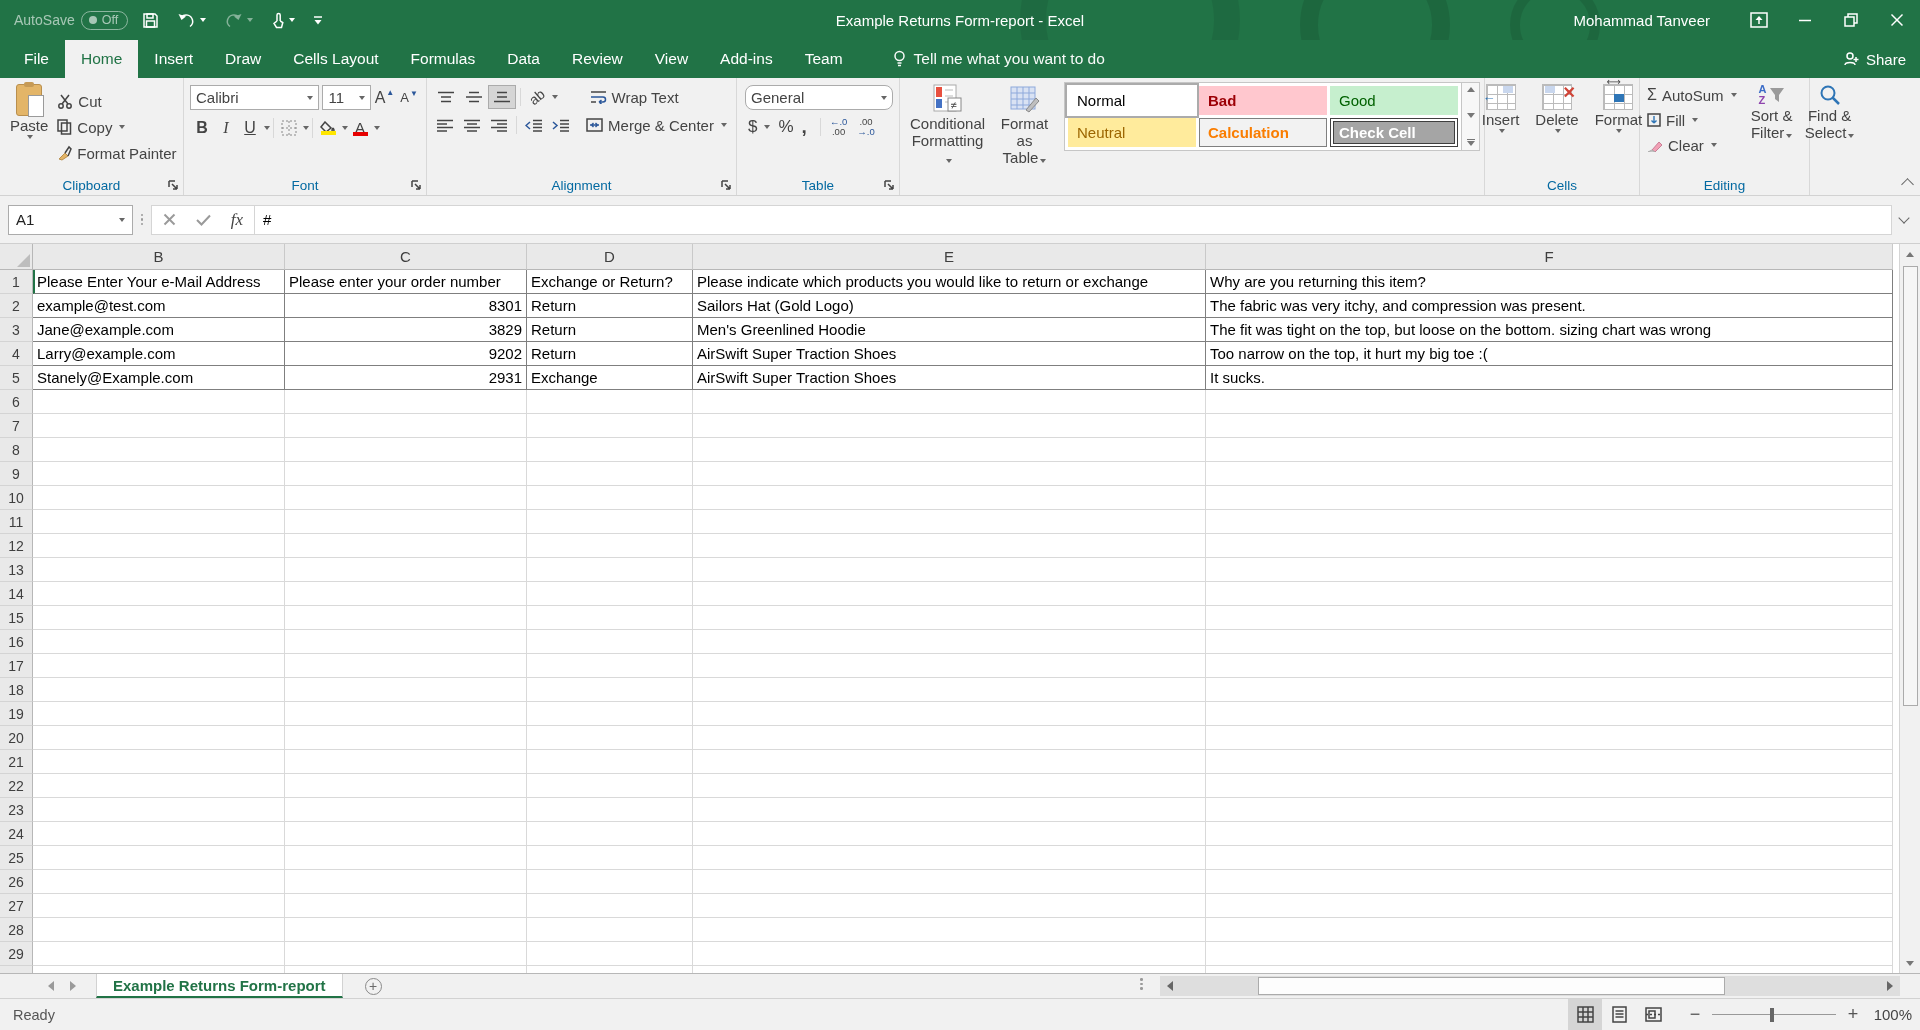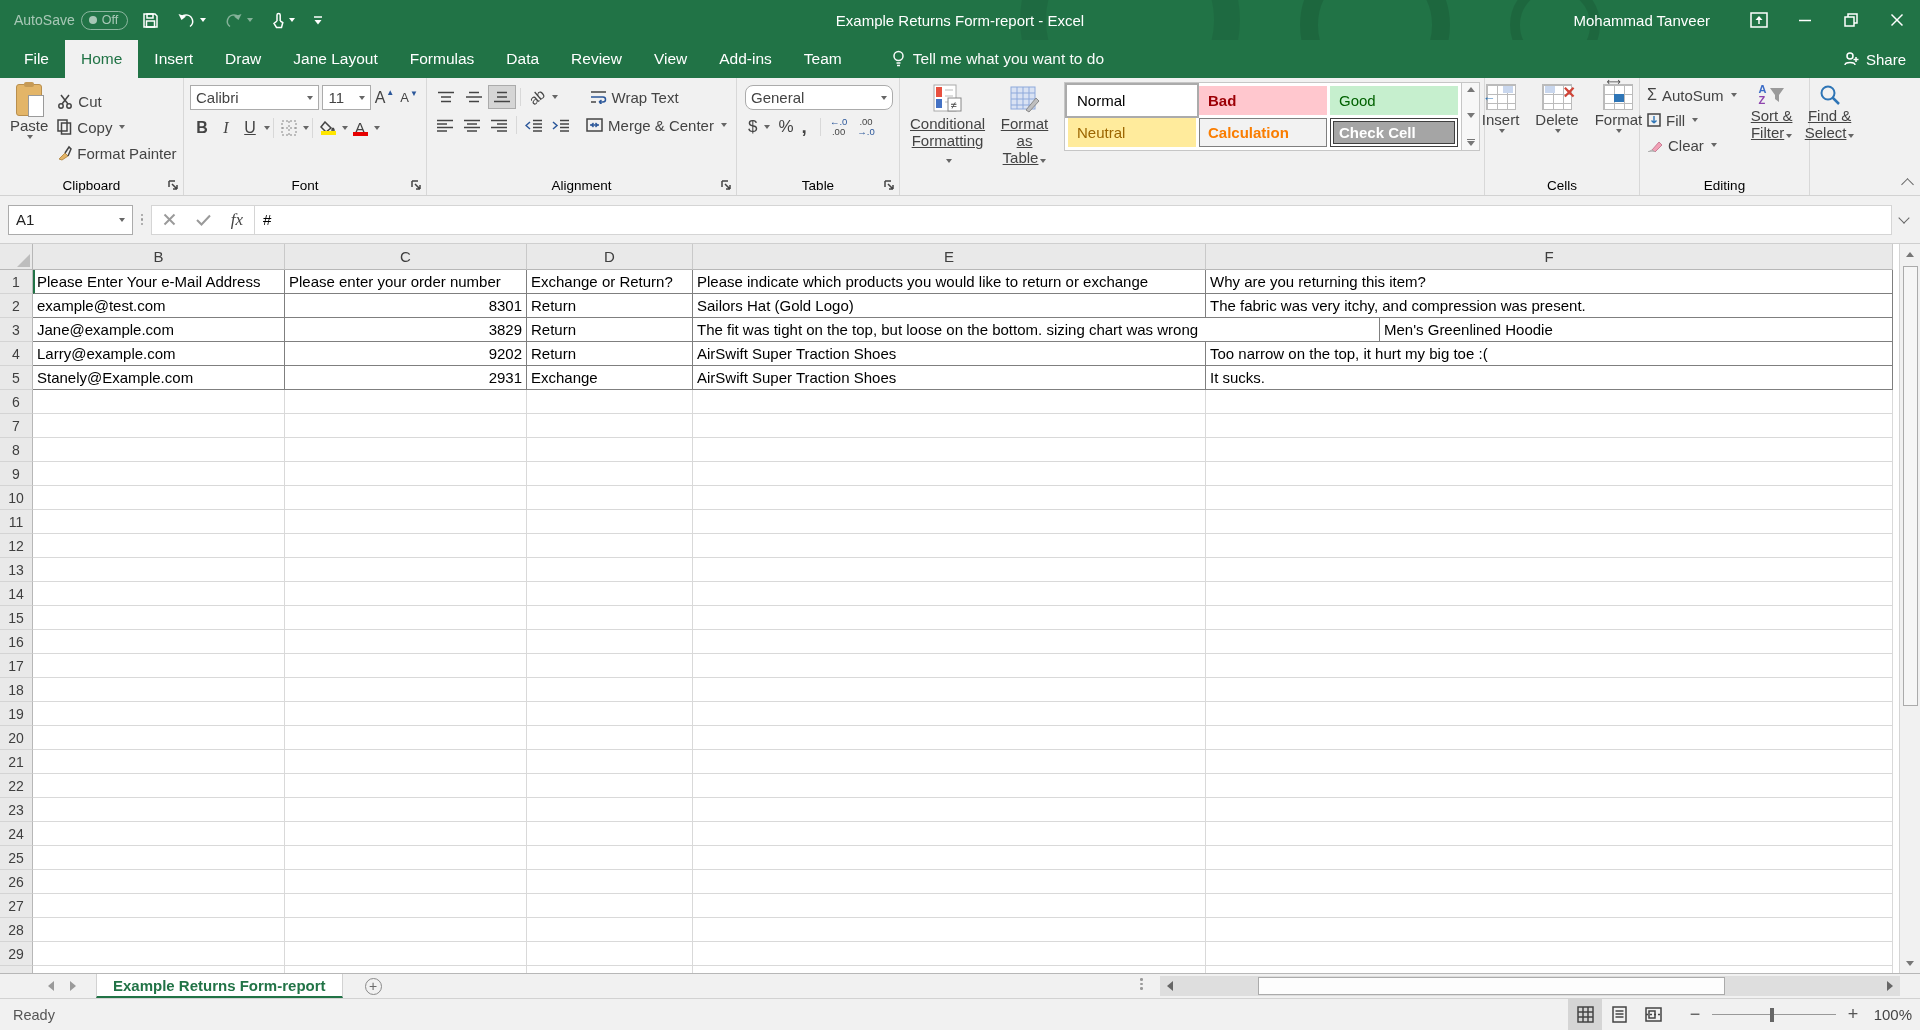--- a/index.html
+++ b/index.html
@@ -223,7 +223,7 @@
       <div class="rtab active">Home</div>
       <div class="rtab">Insert</div>
       <div class="rtab">Draw</div>
-      <div class="rtab">Jane Layout</div>
+      <div class="rtab">Cells Layout</div>
       <div class="rtab">Formulas</div>
       <div class="rtab">Data</div>
       <div class="rtab">Review</div>

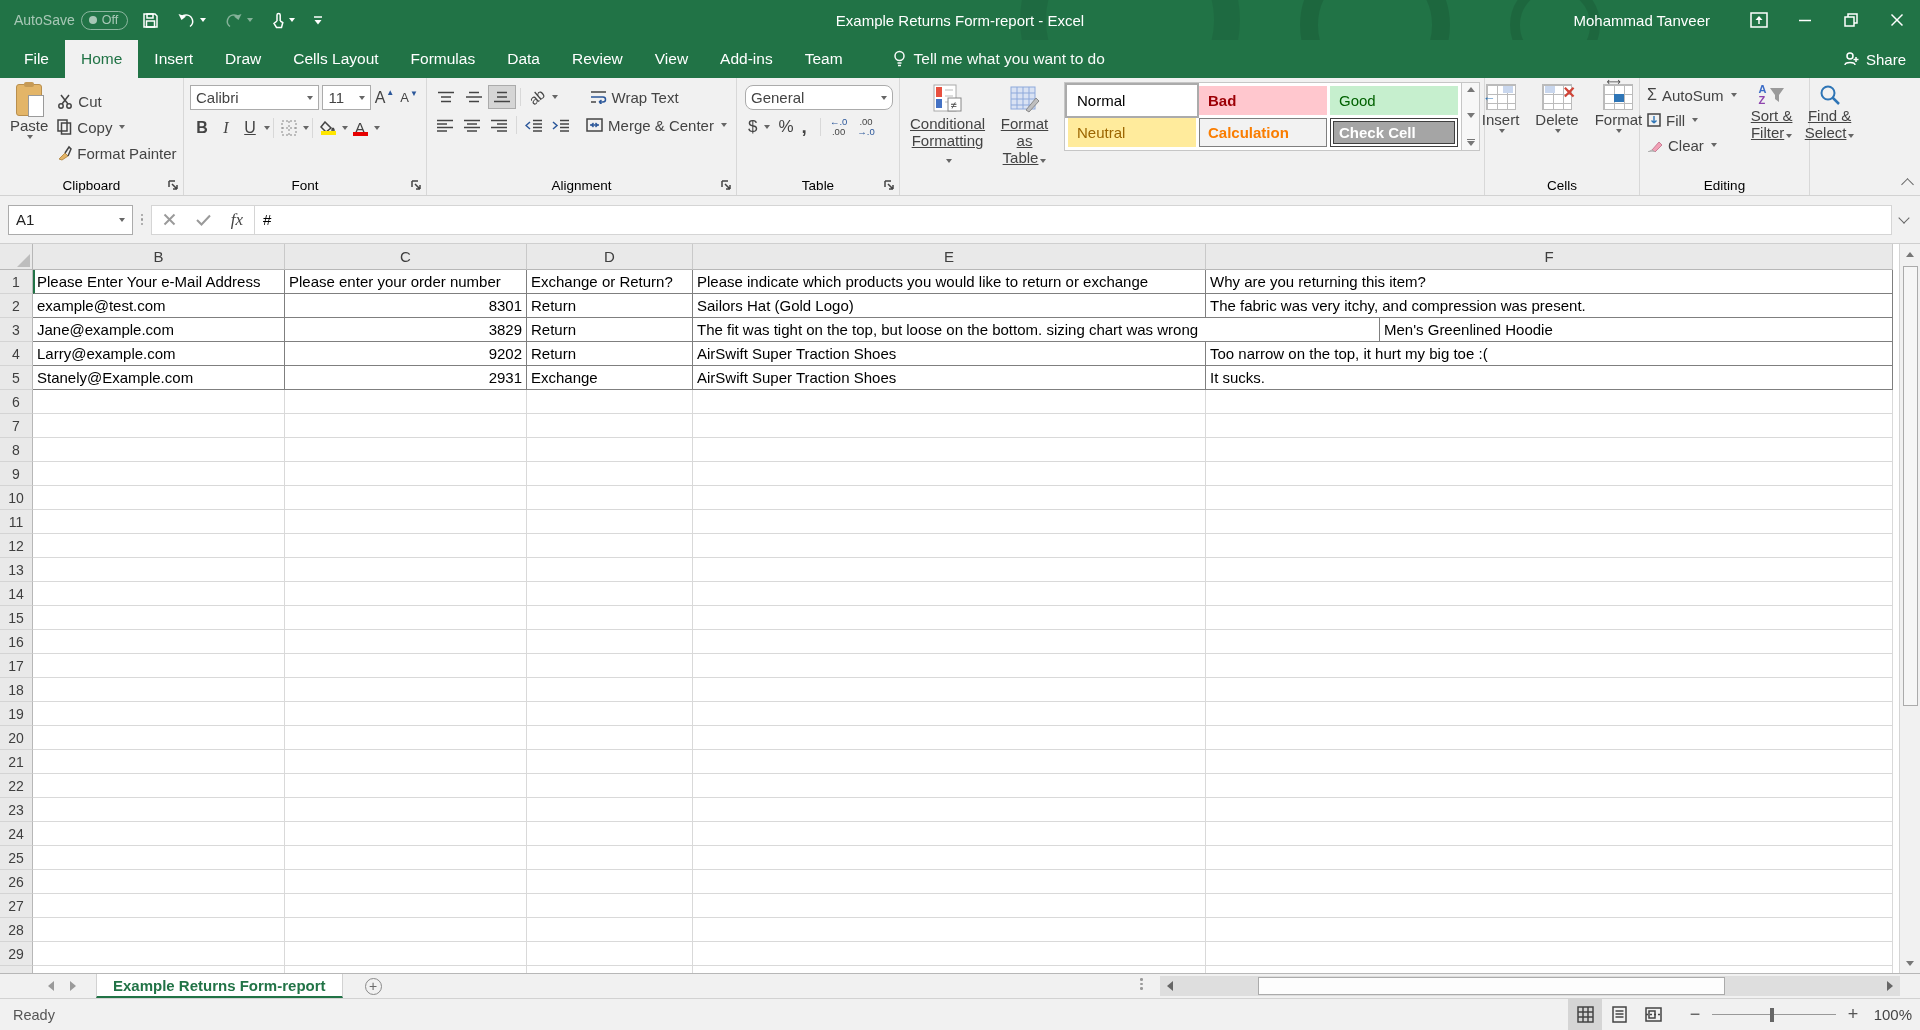--- a/index.html
+++ b/index.html
@@ -75,7 +75,7 @@
   .cellgrid { width:30px; height:26px; background:
       linear-gradient(#bbb 1px, transparent 1px) 0 0/10px 9px,
       linear-gradient(90deg,#bbb 1px, transparent 1px) 0 0/10px 9px, #fff; border:1px solid #bbb; position:relative; }
-  .twoline { line-height:17px; text-align:center; font-size:15px;text-decoration:underline; }
+  .twoline { line-height:17px; text-align:center; font-size:15px; }
   .chev-up { width:9px; height:9px; border-left:1.5px solid #666; border-top:1.5px solid #666; transform:rotate(45deg); }
   .collapse { position:absolute; right:8px; bottom:6px; }
 

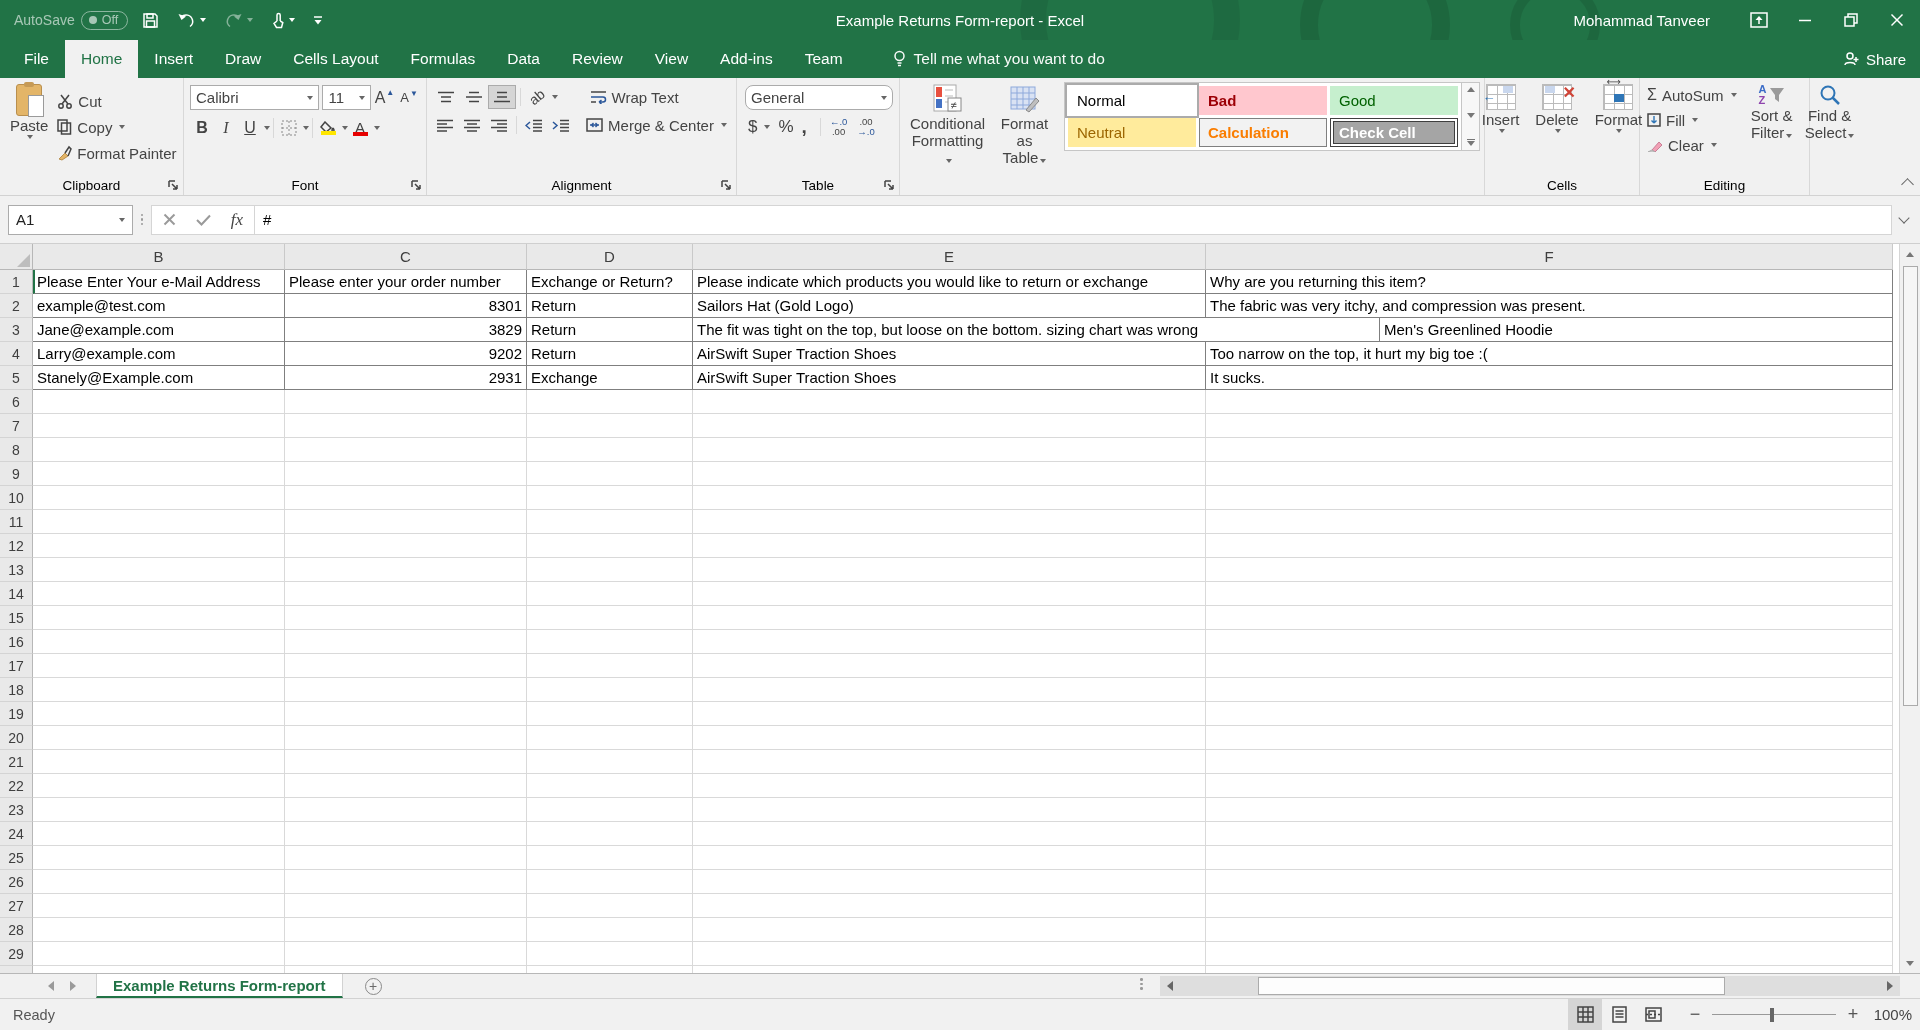--- a/index.html
+++ b/index.html
@@ -36,7 +36,7 @@
   
   .ribbon { position:relative; height:118px; background:#F1F1F1; border-bottom:1px solid #D2D2D2; display:flex; color:#444; }
   .rgroup { position:relative; border-right:1px solid #D8D8D8; padding:4px 4px 20px 4px; flex:none; }
-  .glabel { position:absolute; bottom:2px; left:0; right:0; text-align:center; font-size:13.5px; color:#000000; }
+  .glabel { position:absolute; bottom:2px; left:0; right:0; text-align:center; font-size:13.5px; color:#0369a1; }
   .launcher { position:absolute; bottom:3px; right:3px; width:13px; height:13px; }
   .rsmall { display:flex; align-items:center; gap:5px; font-size:15px; height:22px; padding:0 3px; color:#444; white-space:nowrap; }
   .combo { background:#fff; border:1px solid #ABABAB; height:25px; display:flex; align-items:center; justify-content:space-between; padding:0 5px; font-size:15px; }

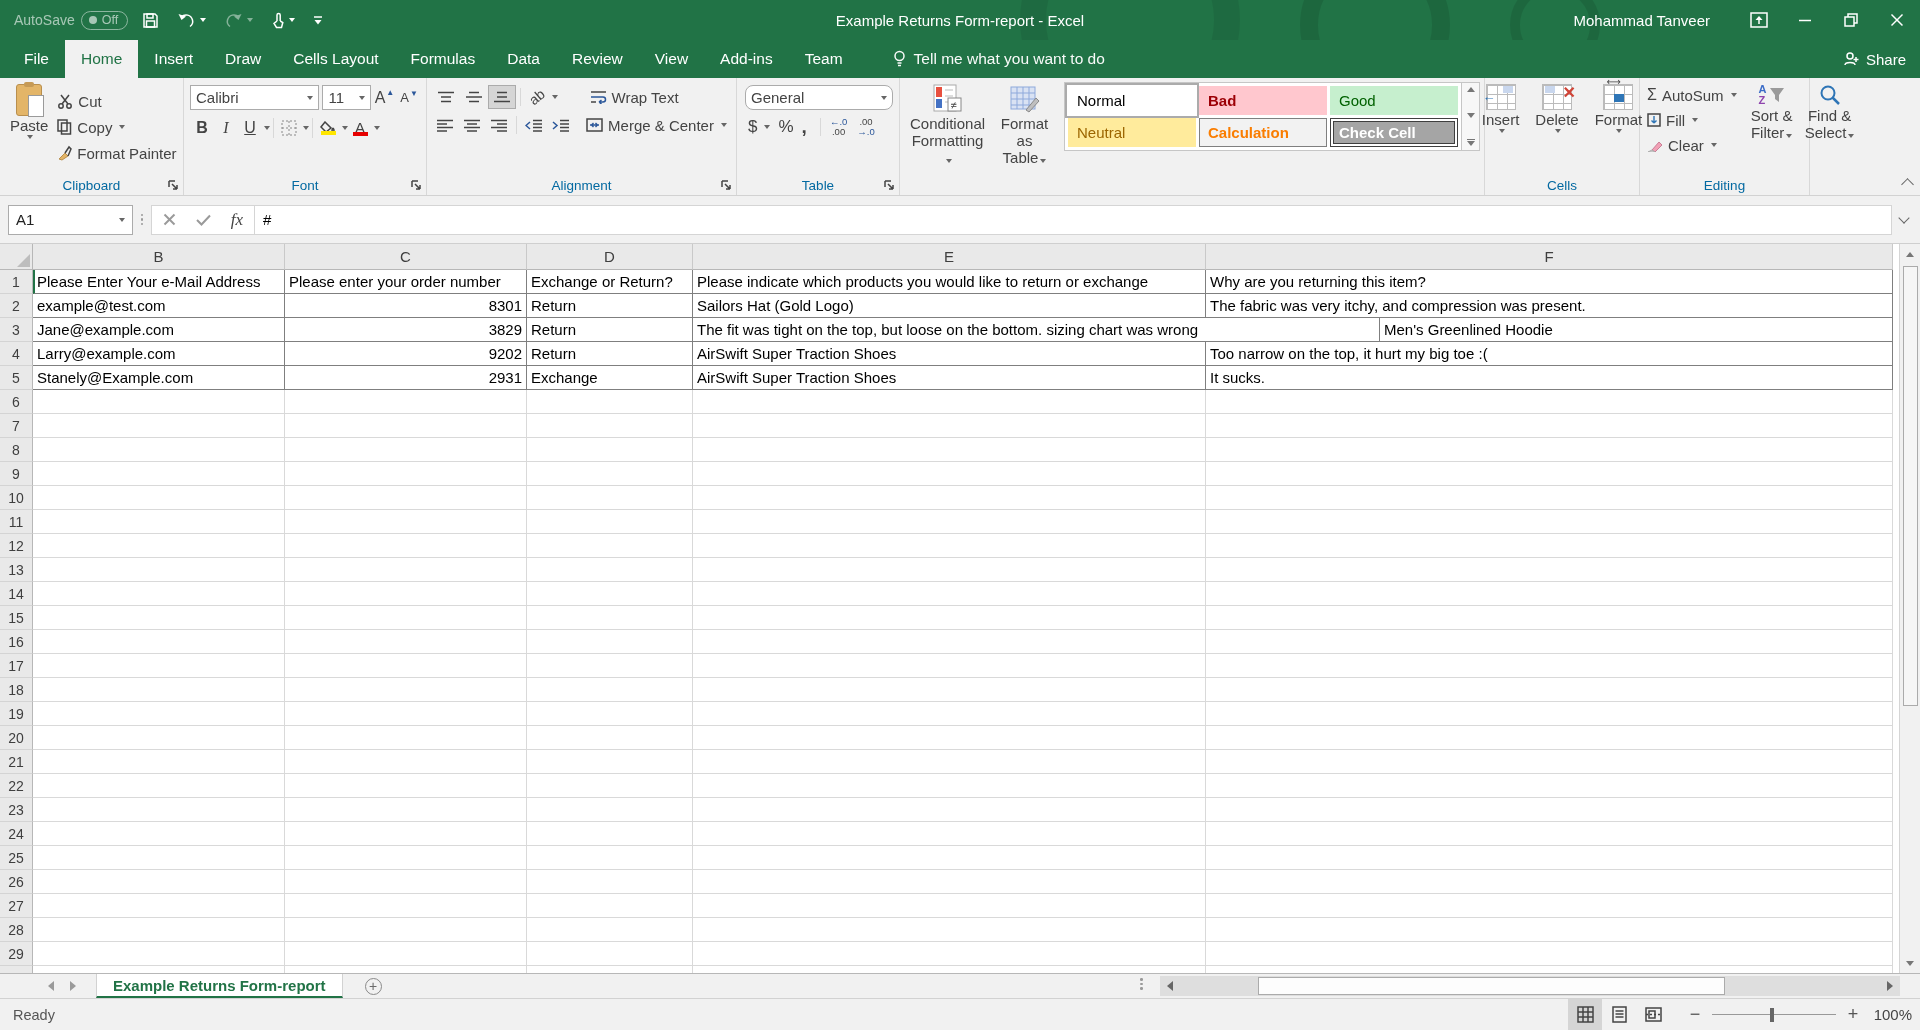--- a/index.html
+++ b/index.html
@@ -674,8 +674,8 @@
         <div class="gcell bordered" style="width: 252px;">Jane@example.com</div>
         <div class="gcell bordered num" style="width: 242px;">3829</div>
         <div class="gcell bordered" style="width: 166px;">Return</div>
+        <div class="gcell bordered" style="width: 513px;">Men's Greenlined Hoodie</div>
         <div class="gcell bordered" style="width: 687px;">The fit was tight on the top, but loose on the bottom. sizing chart was wrong</div>
-        <div class="gcell bordered" style="width: 513px;">Men's Greenlined Hoodie</div>
       </div>
       <div class="grow">
         <div class="rownum">4</div>

